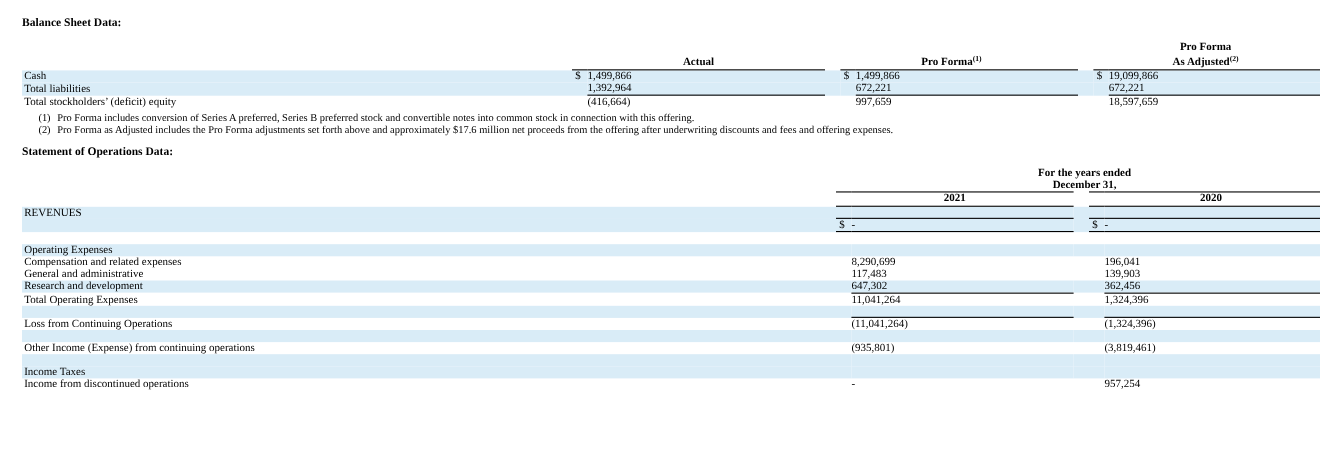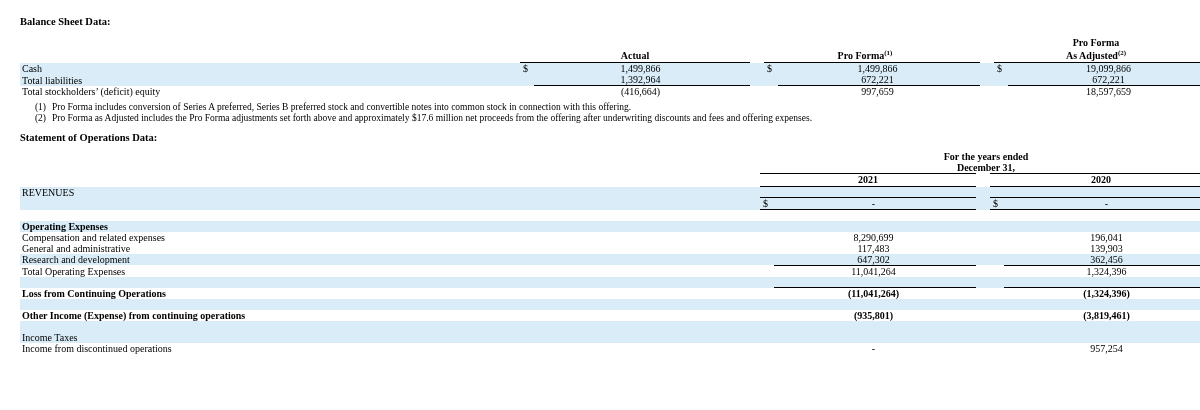--- a/index.html
+++ b/index.html
@@ -41,7 +41,7 @@
   }
   .shade { background: #d9ecf7; }
   .lbl { padding-left: 2px; }
-  .num { text-align: center; padding-right: 3px; }
+  .num { text-align: left; padding-right: 3px; }
   .cur { text-align: left; padding-left: 3px; }
   .b { font-weight: bold; }
   .u-top { border-top: 1px solid #000; }

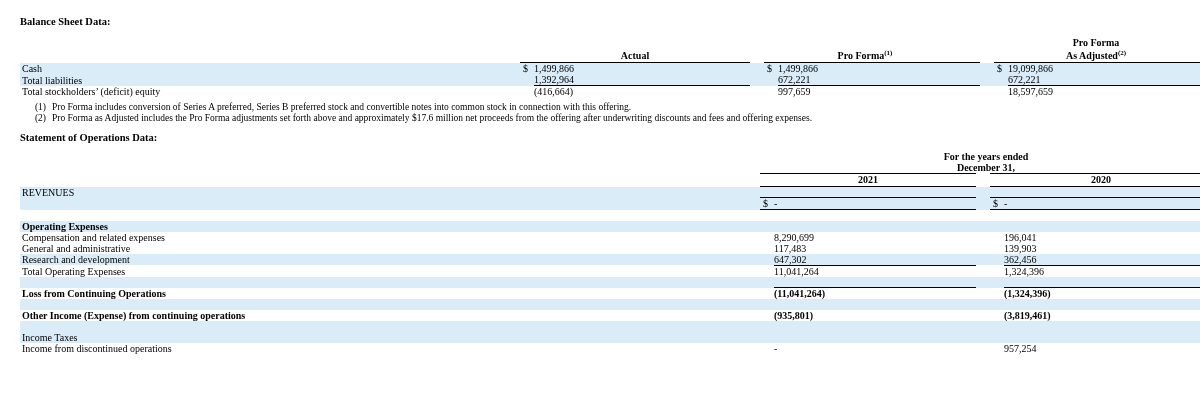--- a/index.html
+++ b/index.html
@@ -43,7 +43,7 @@
   .lbl { padding-left: 2px; }
   .num { text-align: left; padding-right: 3px; }
   .cur { text-align: left; padding-left: 3px; }
-  .b { font-weight: bold; }
+  .b { font-weight: normal; }
   .u-top { border-top: 1px solid #000; }
   .u-bot { border-bottom: 1px solid #000; }
   .hdr-rule { border-bottom: 1px solid #000; height: 1px; font-size: 0; line-height: 0;}

